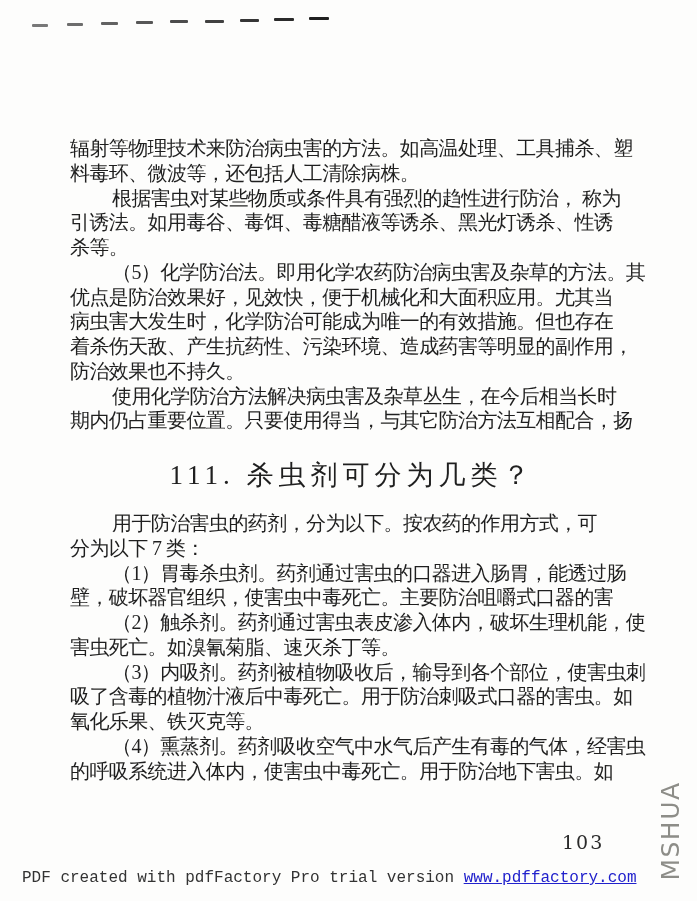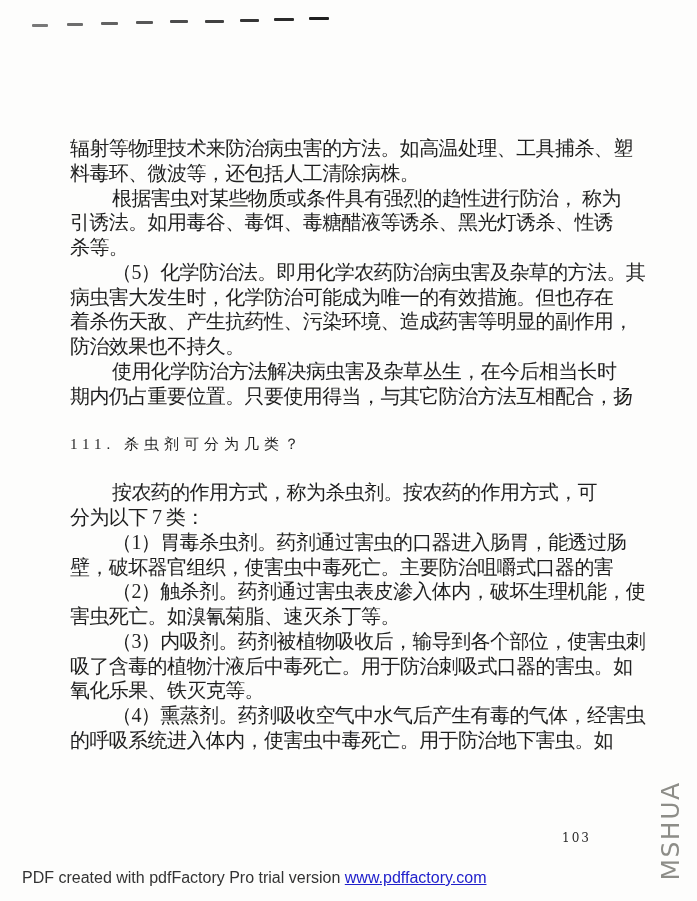--- a/index.html
+++ b/index.html
@@ -102,6 +102,7 @@
       <div class="line">引诱法。如用毒谷、毒饵、毒糖醋液等诱杀、黑光灯诱杀、性诱</div>
       <div class="line">杀等。</div>
       <div class="line indent">（5）化学防治法。即用化学农药防治病虫害及杂草的方法。其</div>
+      <div class="line">优点是防治效果好，见效快，便于机械化和大面积应用。尤其当</div>
       <div class="line">病虫害大发生时，化学防治可能成为唯一的有效措施。但也存在</div>
       <div class="line">着杀伤天敌、产生抗药性、污染环境、造成药害等明显的副作用，</div>
       <div class="line">防治效果也不持久。</div>

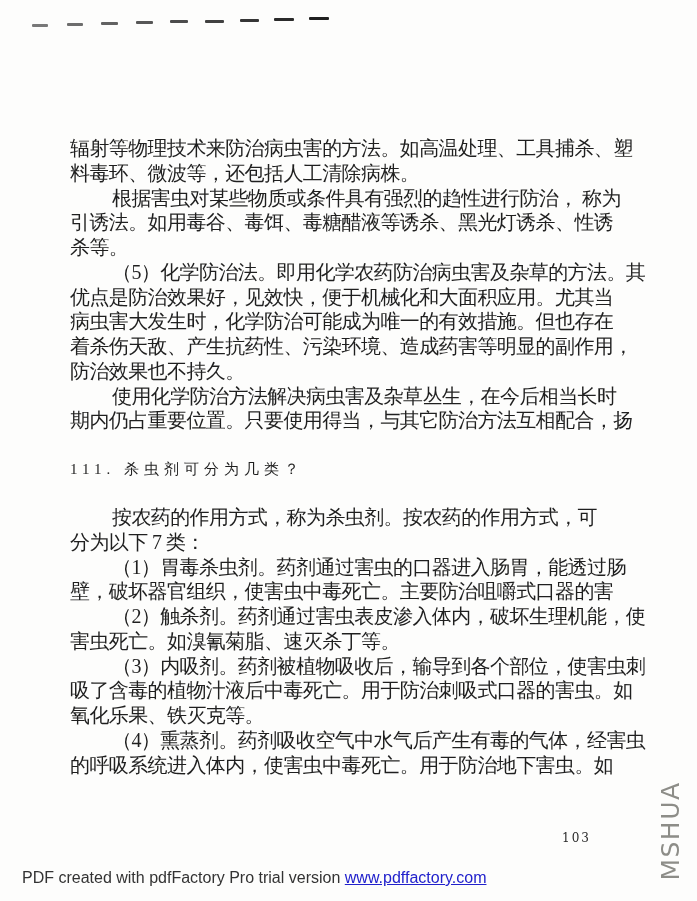--- a/index.html
+++ b/index.html
@@ -37,11 +37,11 @@
   }
   .line.indent { padding-left: 42px; }
   .heading {
-    text-align: left;
-    font-size: 15px;
+    text-align: center;
+    font-size: 27px;
     letter-spacing: 5px;
     line-height: 25px;
-    margin: 24px 0 23px 0;
+    margin: 30px 0 23px 0;
     white-space: nowrap;
   }
   .page-number {

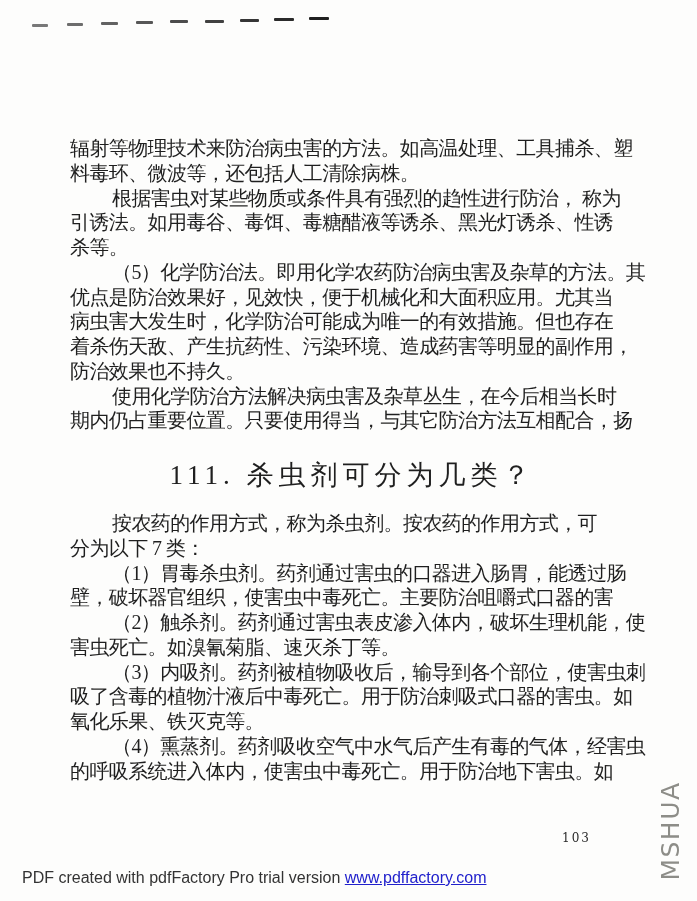--- a/index.html
+++ b/index.html
@@ -109,7 +109,7 @@
       <div class="line indent">使用化学防治方法解决病虫害及杂草丛生，在今后相当长时</div>
       <div class="line">期内仍占重要位置。只要使用得当，与其它防治方法互相配合，扬</div>
       <div class="heading">111. 杀虫剂可分为几类？</div>
-      <div class="line indent">按农药的作用方式，称为杀虫剂。按农药的作用方式，可</div>
+      <div class="line indent">用于防治害虫的药剂，分为以下。按农药的作用方式，可</div>
       <div class="line">分为以下 7 类：</div>
       <div class="line indent">（1）胃毒杀虫剂。药剂通过害虫的口器进入肠胃，能透过肠</div>
       <div class="line">壁，破坏器官组织，使害虫中毒死亡。主要防治咀嚼式口器的害</div>

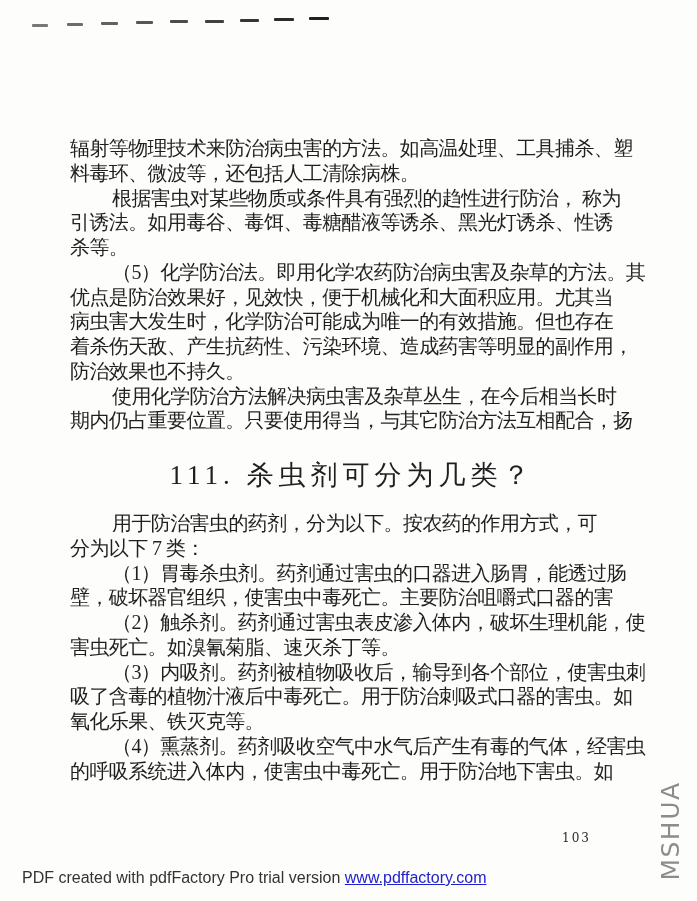--- a/index.html
+++ b/index.html
@@ -48,7 +48,7 @@
     position: absolute;
     left: 562px;
     top: 831px;
-    font-size: 12px;
+    font-size: 19px;
     letter-spacing: 2px;
     color: #2a2a2a;
   }

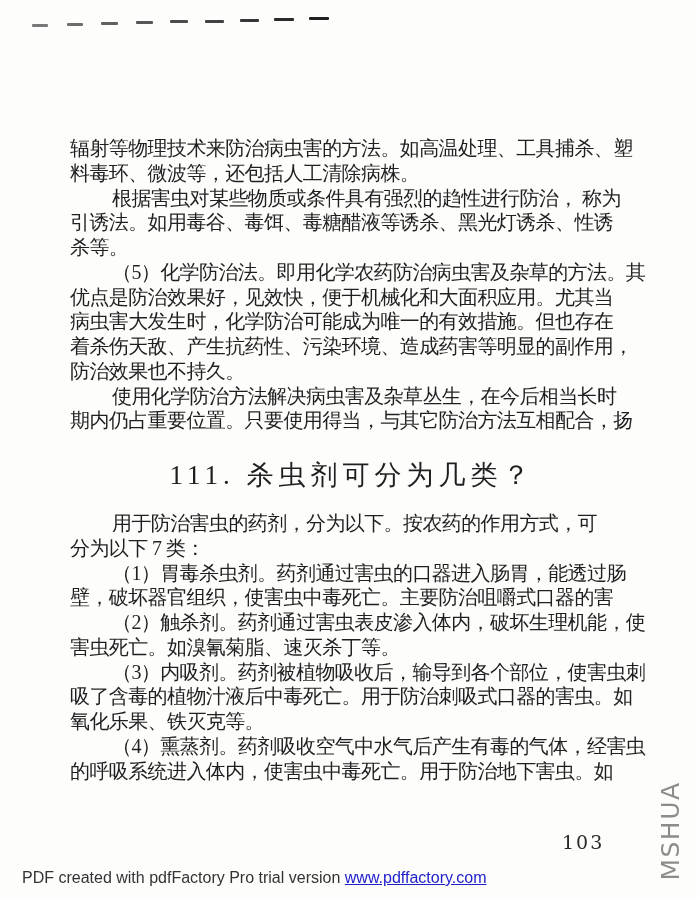--- a/index.html
+++ b/index.html
@@ -67,7 +67,7 @@
     position: absolute;
     left: 22px;
     top: 869px;
-    font-family: Liberation Sans, sans-serif;
+    font-family: Liberation Mono, monospace;
     font-size: 16px;
     color: #333333;
     white-space: nowrap;

